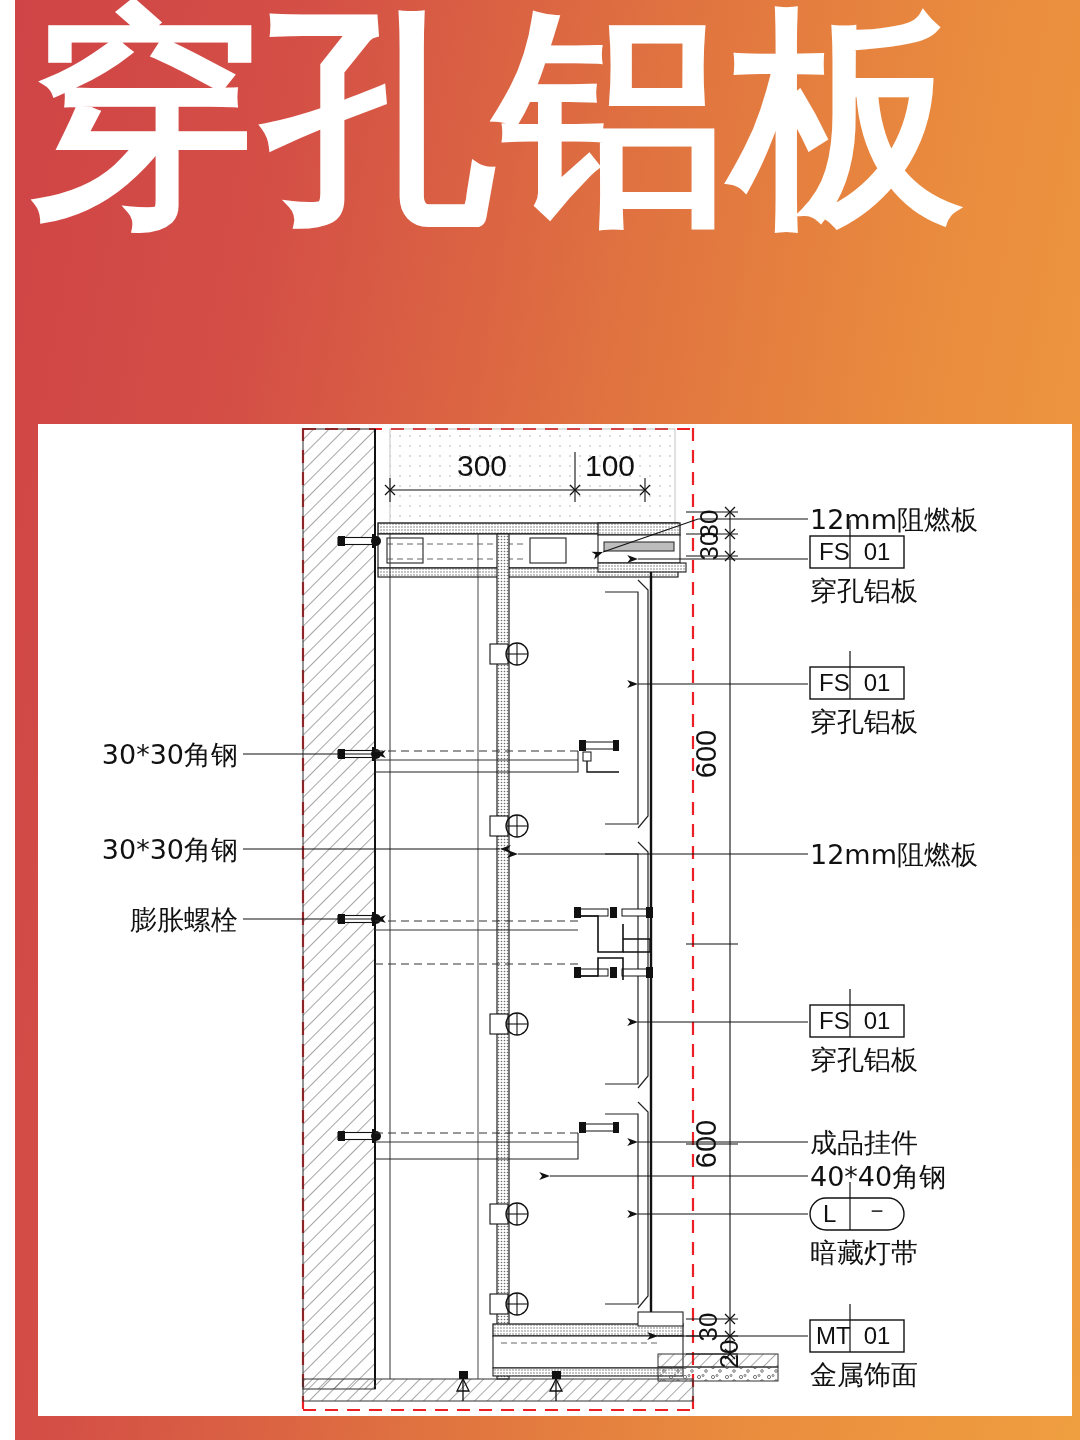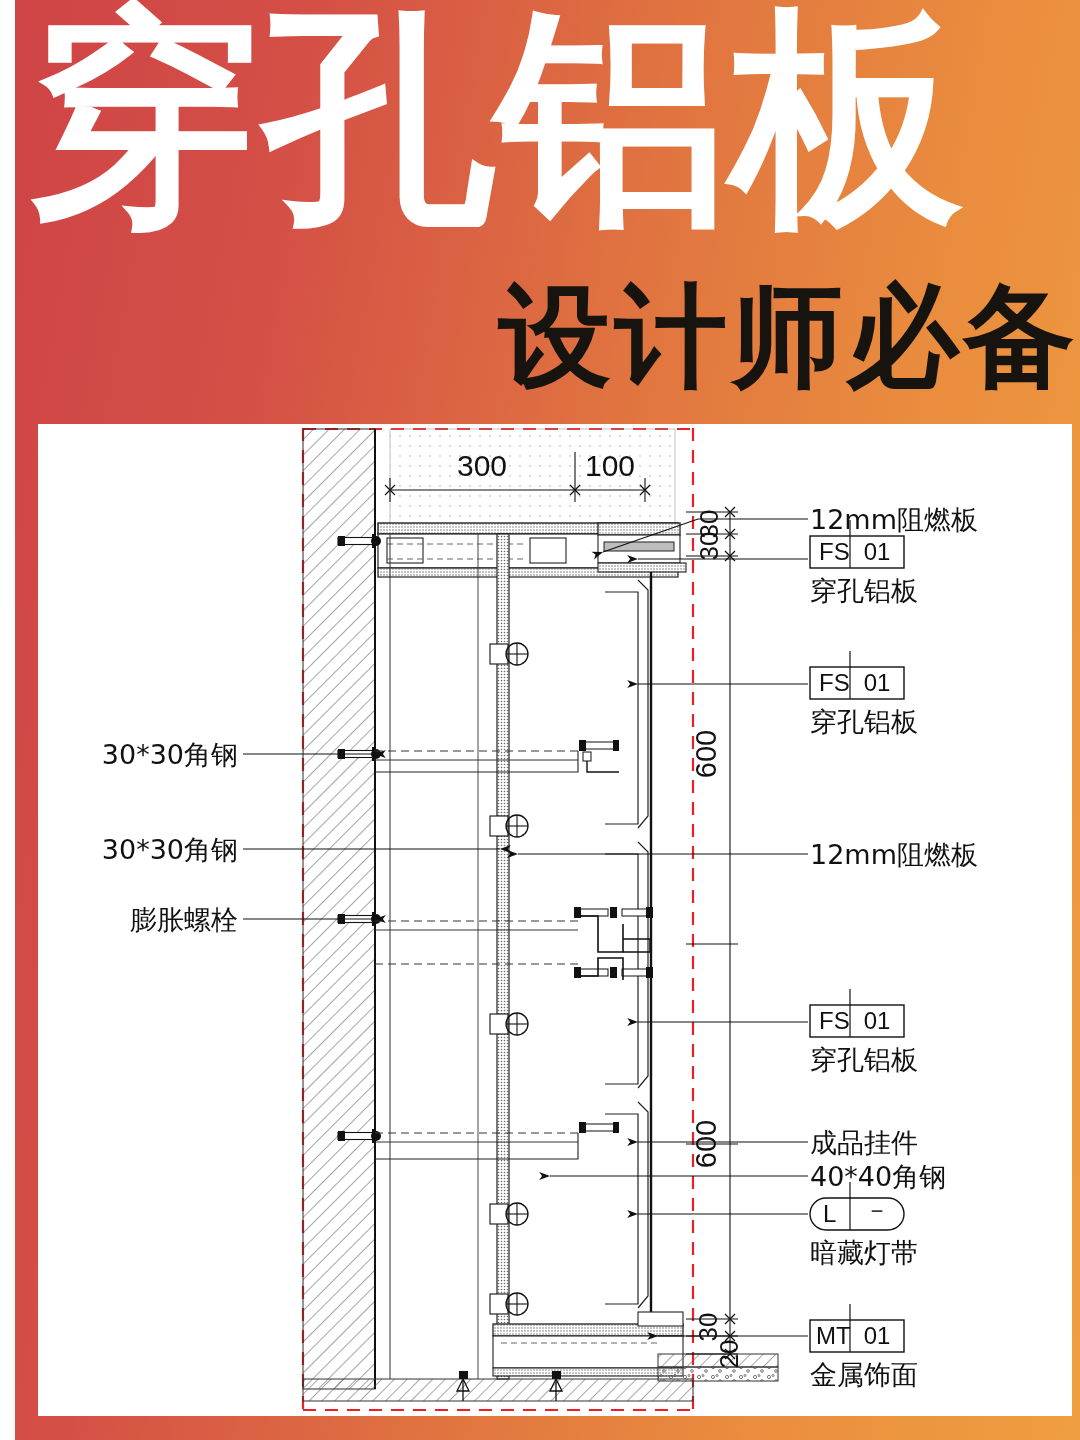--- a/index.html
+++ b/index.html
@@ -51,7 +51,6 @@
 
   <div class="banner">
     <div class="title-main">穿孔铝板</div>
-    <div class="title-sub">设计师必备</div>
   </div>
 
   <div class="sheet">

